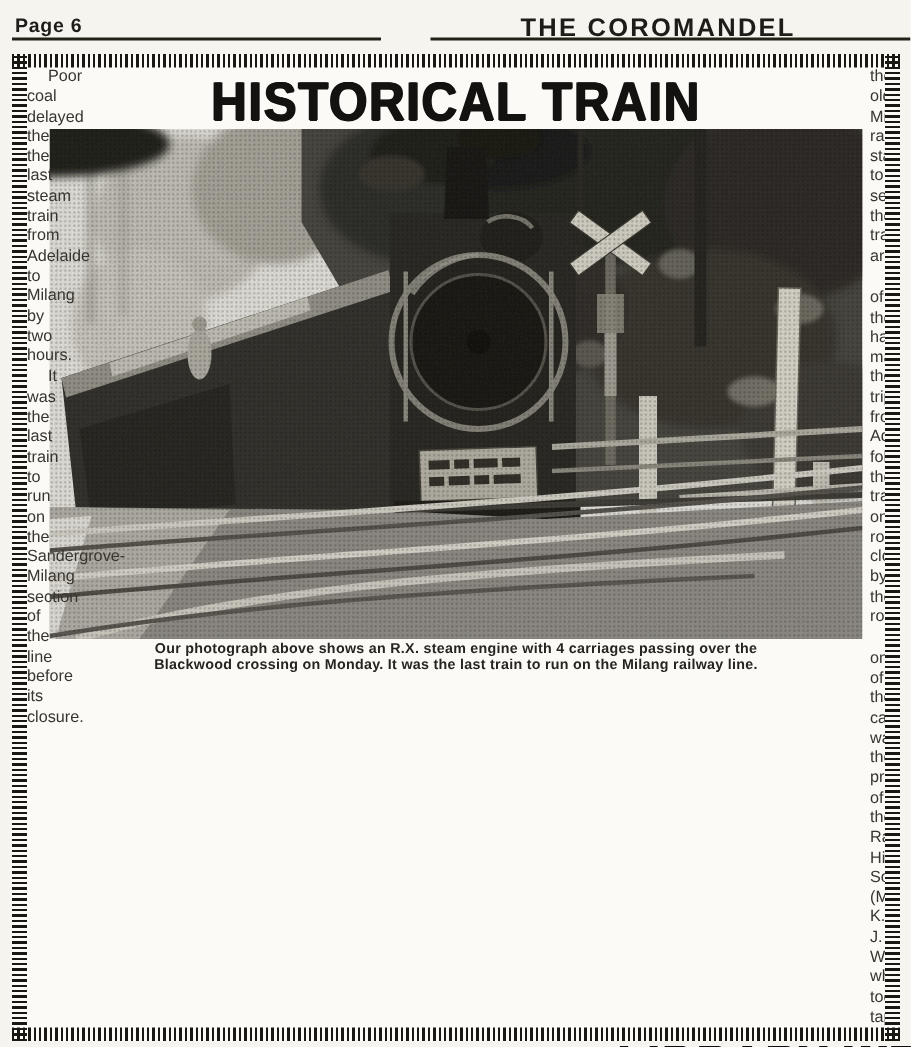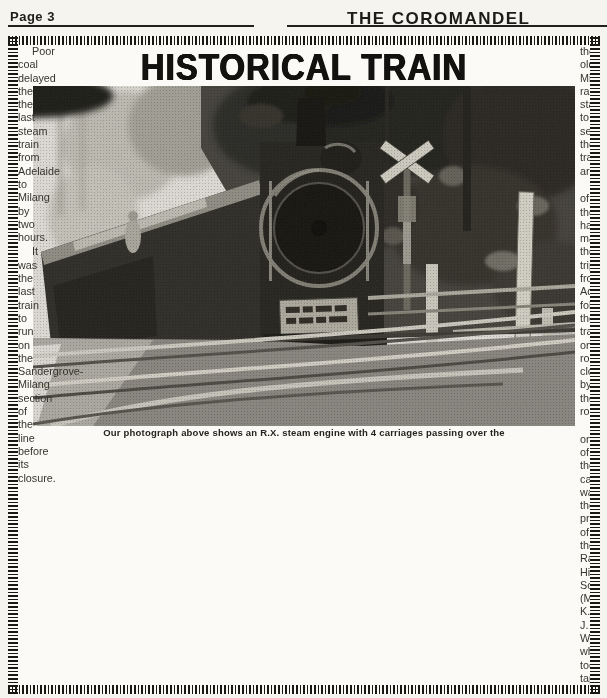--- a/index.html
+++ b/index.html
@@ -73,7 +73,7 @@
 <div class="page">
 
   <div class="header">
-    <div class="page-label">Page 3</div>
+    <div class="page-label">Page 6</div>
     <div class="masthead">THE COROMANDEL</div>
     <div class="rule-left"></div>
     <div class="rule-right"></div>

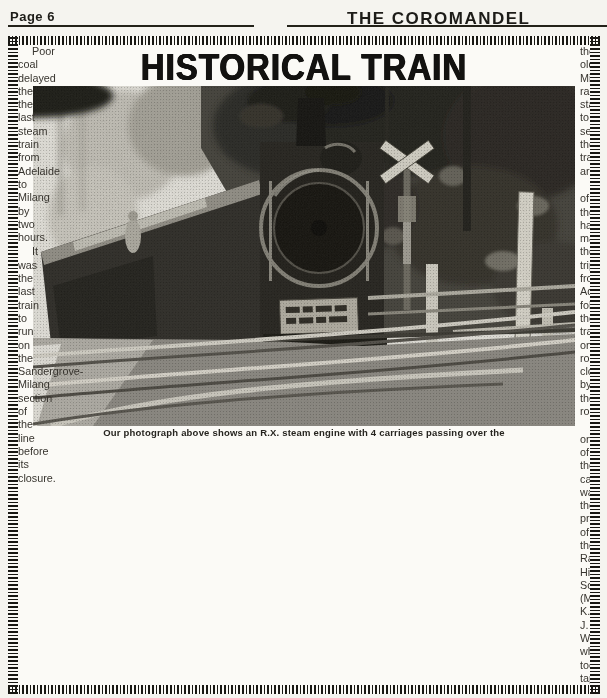--- a/index.html
+++ b/index.html
@@ -218,6 +218,7 @@
 
       <div class="caption">
         <span>Our photograph above shows an R.X. steam engine with 4 carriages passing over the</span>
+        <span>Blackwood crossing on Monday. It was the last train to run on the Milang railway line.</span>
       </div>
 
       <div class="body-cols">

